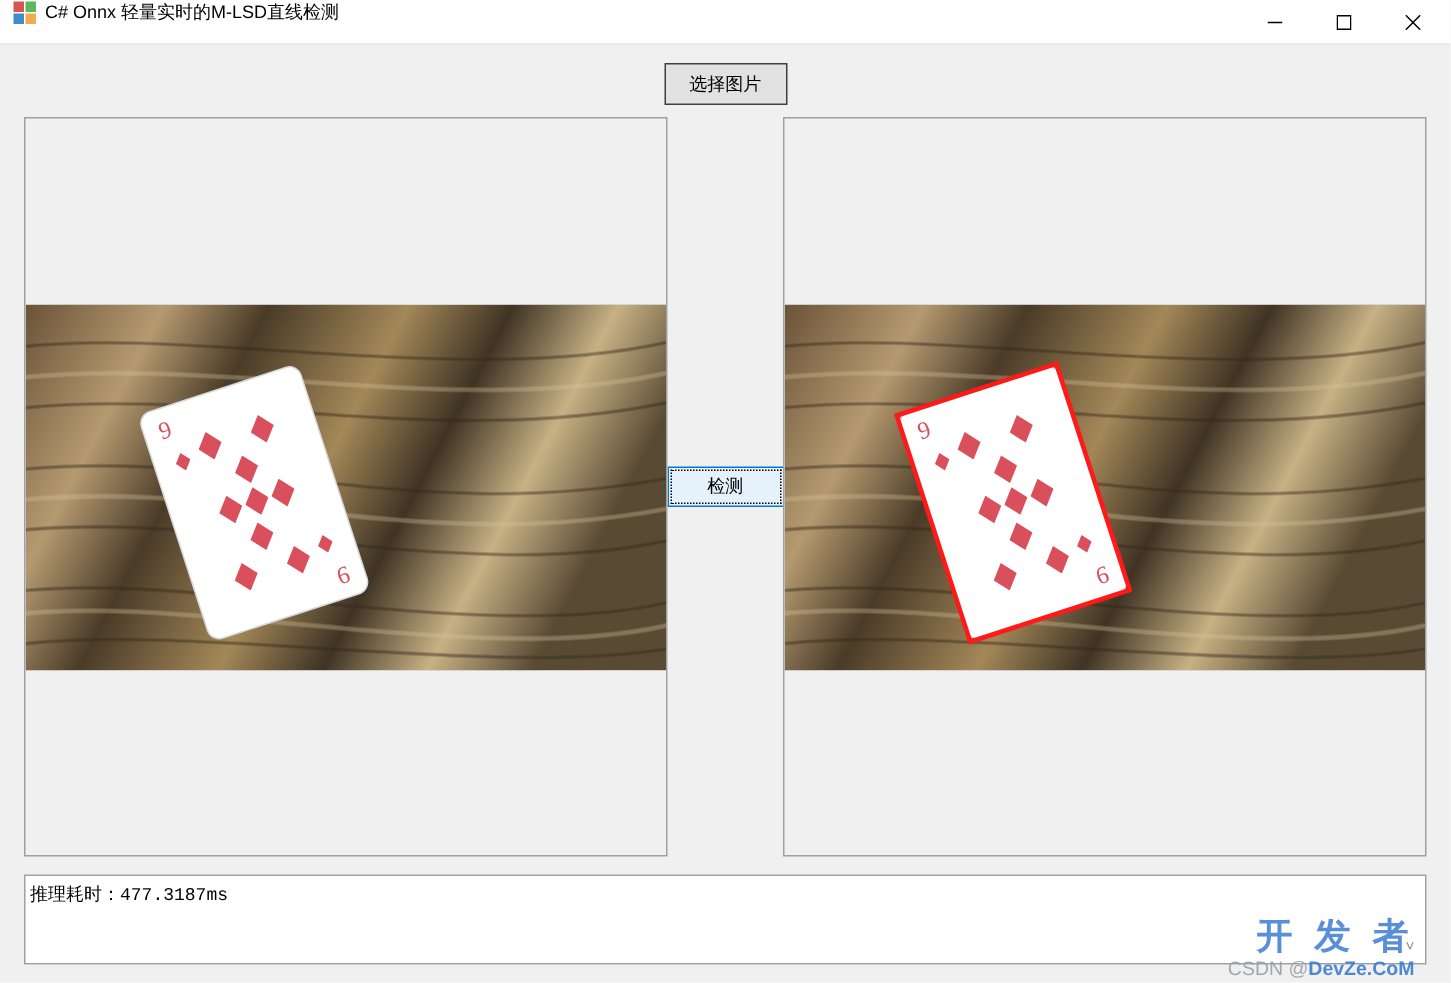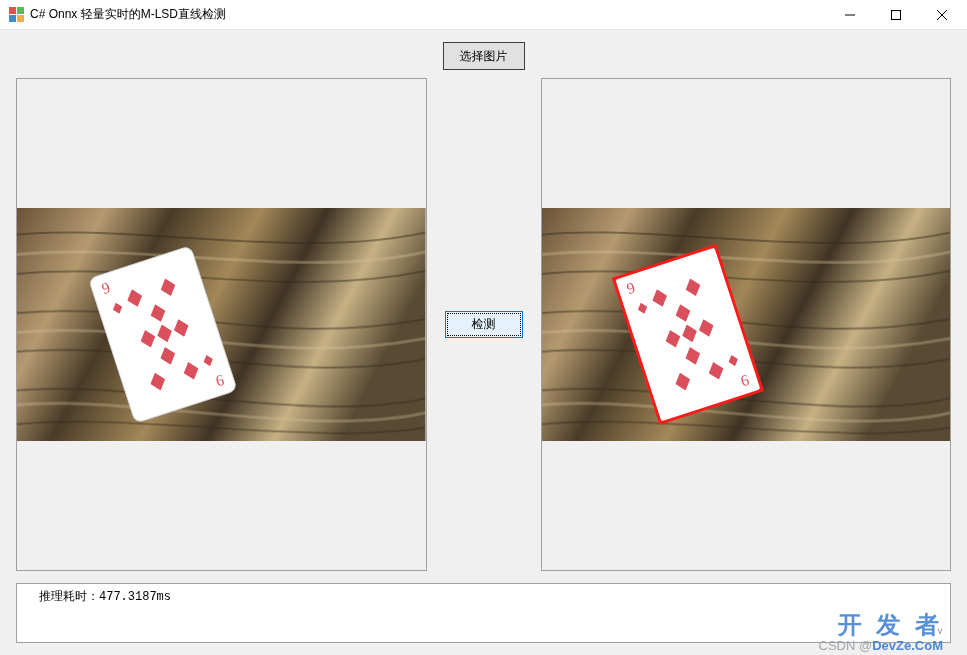--- a/index.html
+++ b/index.html
@@ -17,7 +17,6 @@
       background: #ffffff;
       border-bottom: 1px solid #e5e5e5;
       display: flex;
-      align-items: center;
       padding: 0 2px 0 8px;
     }
     .titlebar-icon {

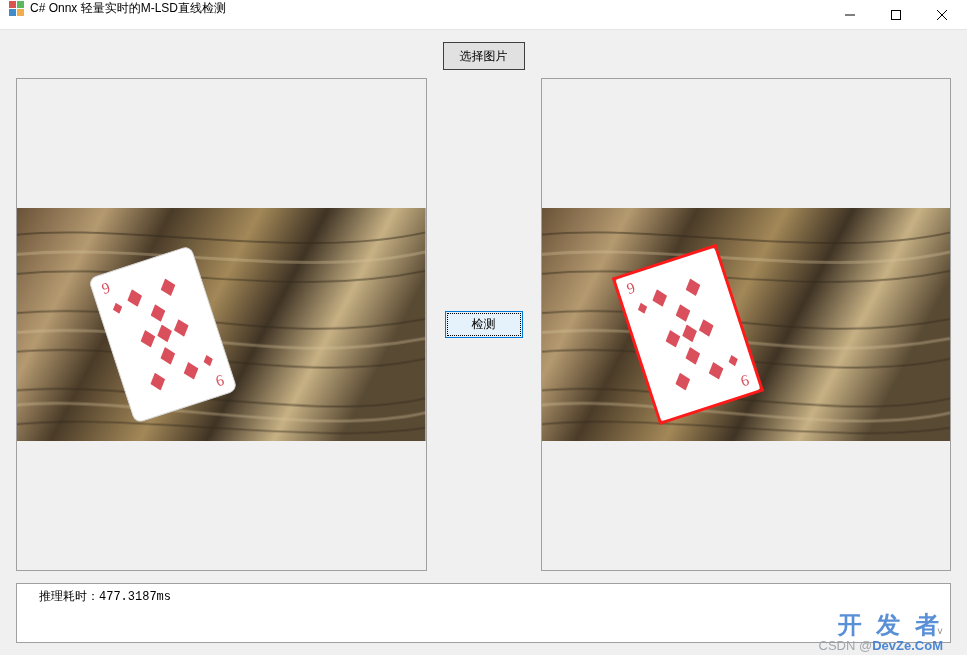--- a/index.html
+++ b/index.html
@@ -82,7 +82,7 @@
       position: relative;
     }
     .center-col {
-      width: 114px;
+      width: 77px;
       display: flex;
       align-items: center;
       justify-content: center;

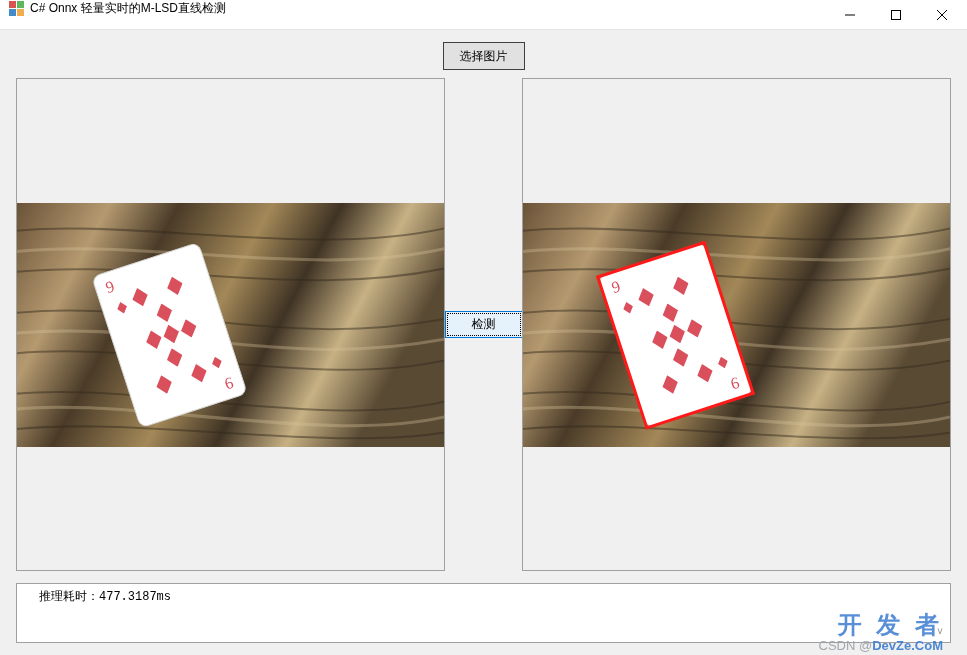--- a/index.html
+++ b/index.html
@@ -98,7 +98,7 @@
       height: 60px;
       background: #ffffff;
       border: 1px solid #a0a0a0;
-      padding: 4px 22px;
+      padding: 4px 3px;
       position: relative;
       font-family: "SimSun", "Courier New", monospace;
       font-size: 12px;

